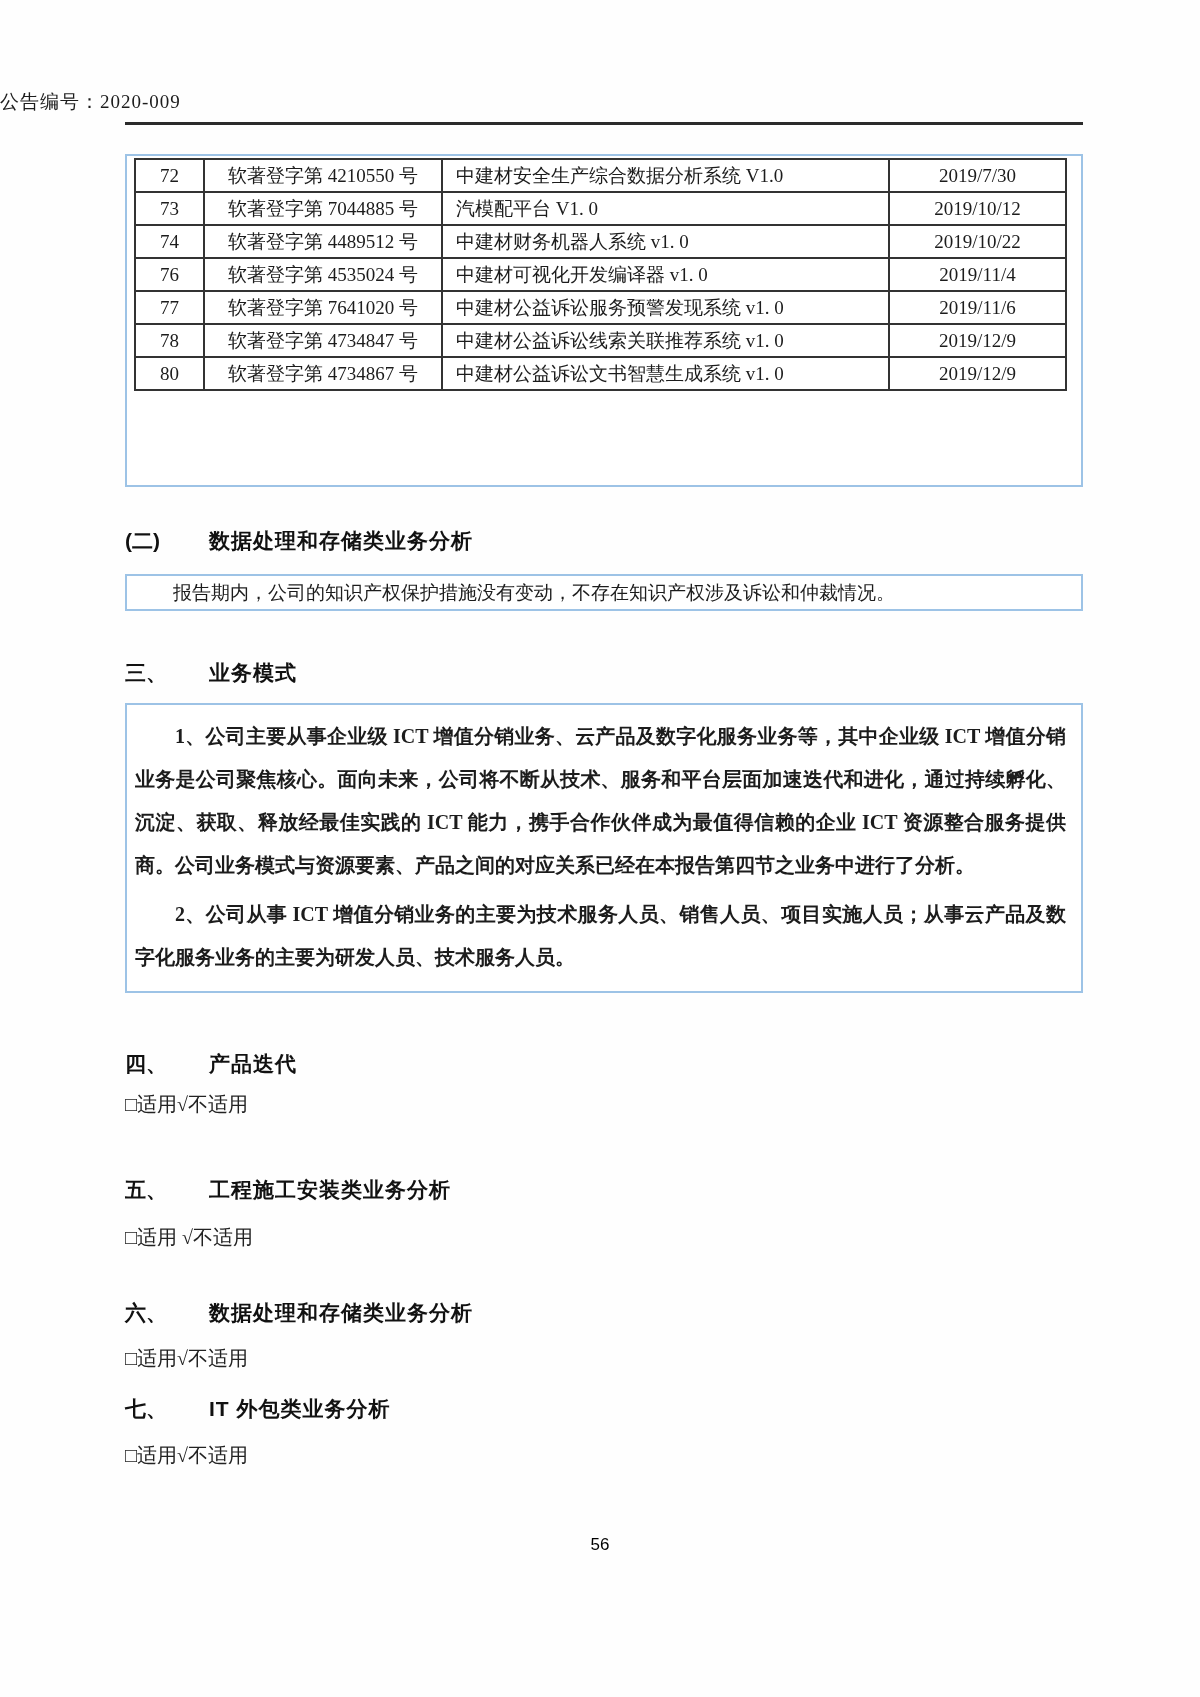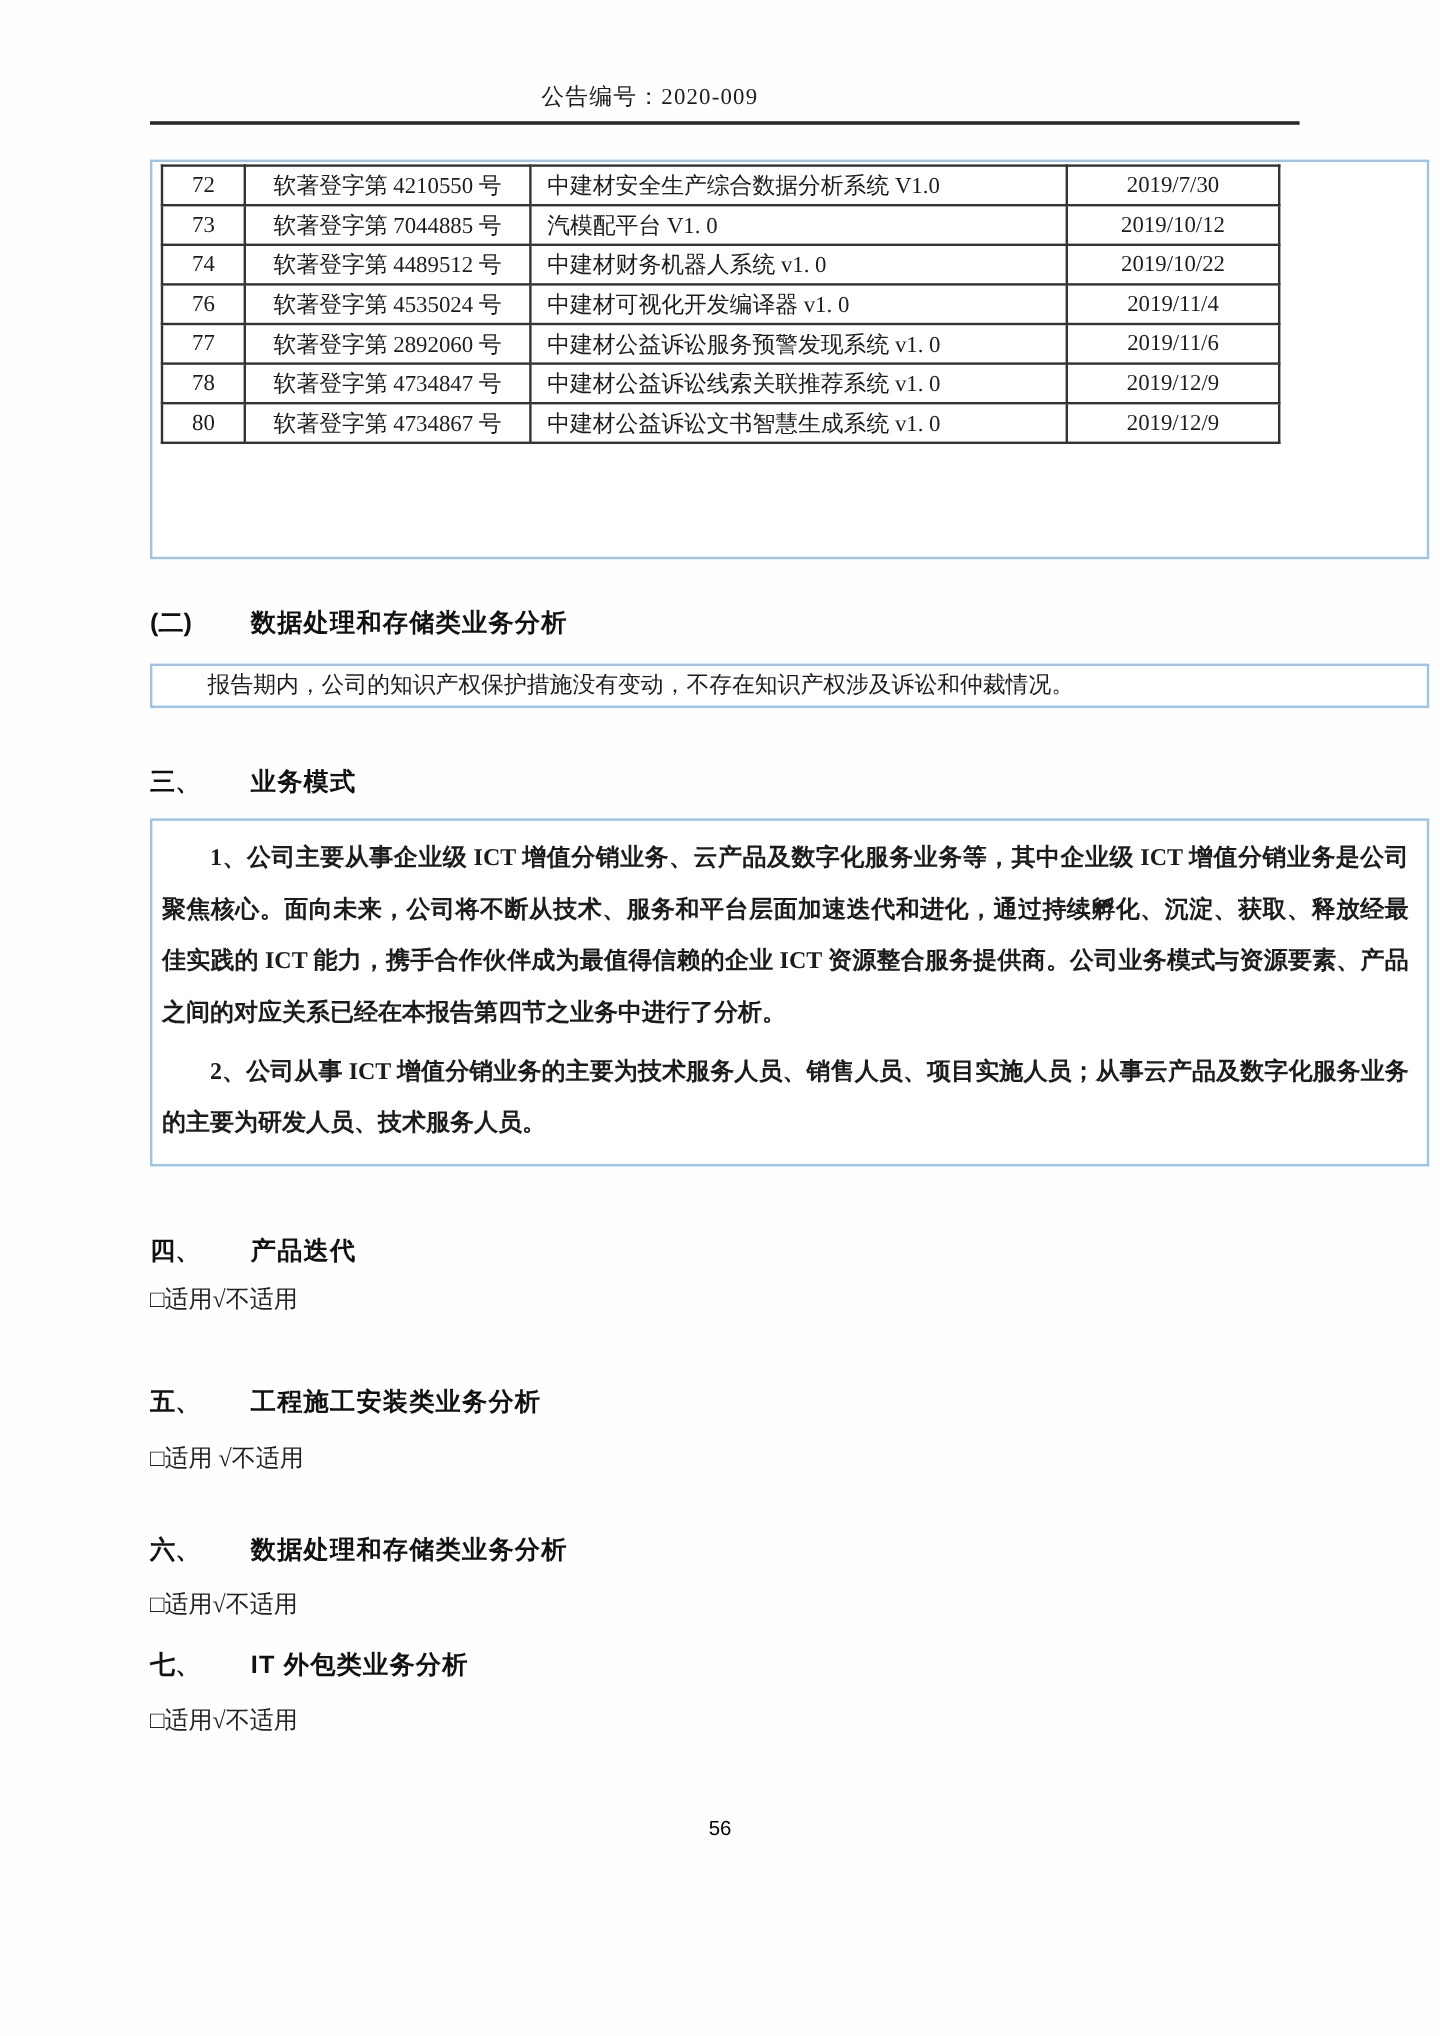--- a/index.html
+++ b/index.html
@@ -12,8 +12,8 @@
     overflow:hidden;
   }
   .hdr{
-    margin:68px 117px 0 0;
-    text-align:center;
+    margin:89px 117px 0 0;
+    text-align:left;
     font-size:19px;
     letter-spacing:1px;
   }

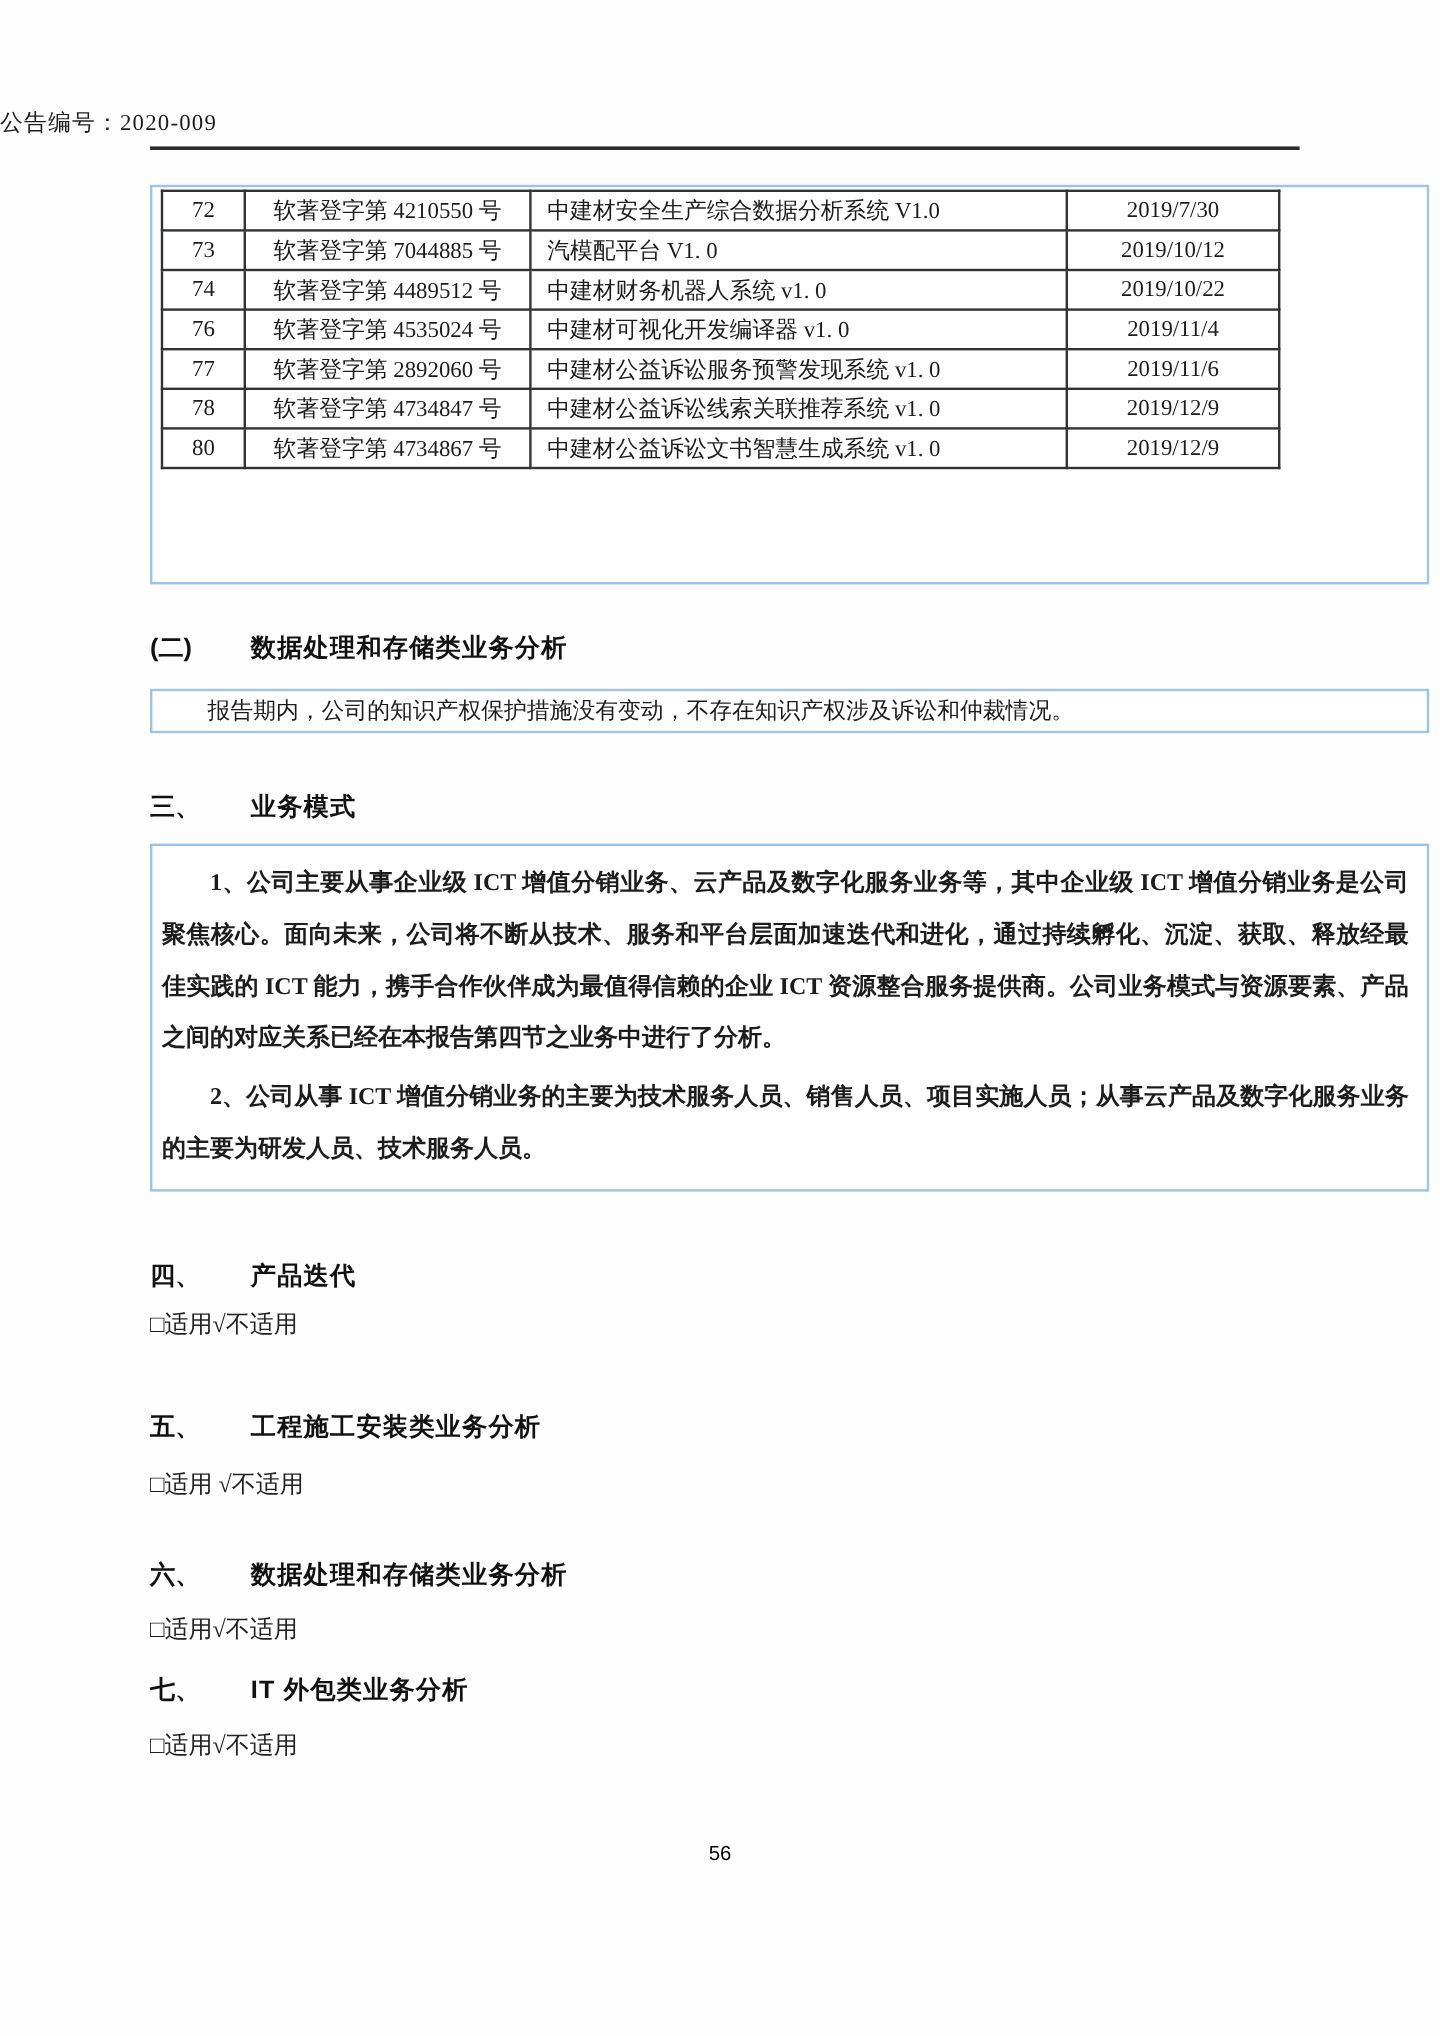--- a/index.html
+++ b/index.html
@@ -24,7 +24,7 @@
   }
   .bluebox{
     margin-left:125px;
-    width:1066px;
+    width:958px;
     box-sizing:border-box;
     border:2px solid #9dc3e6;
     background:#ffffff;

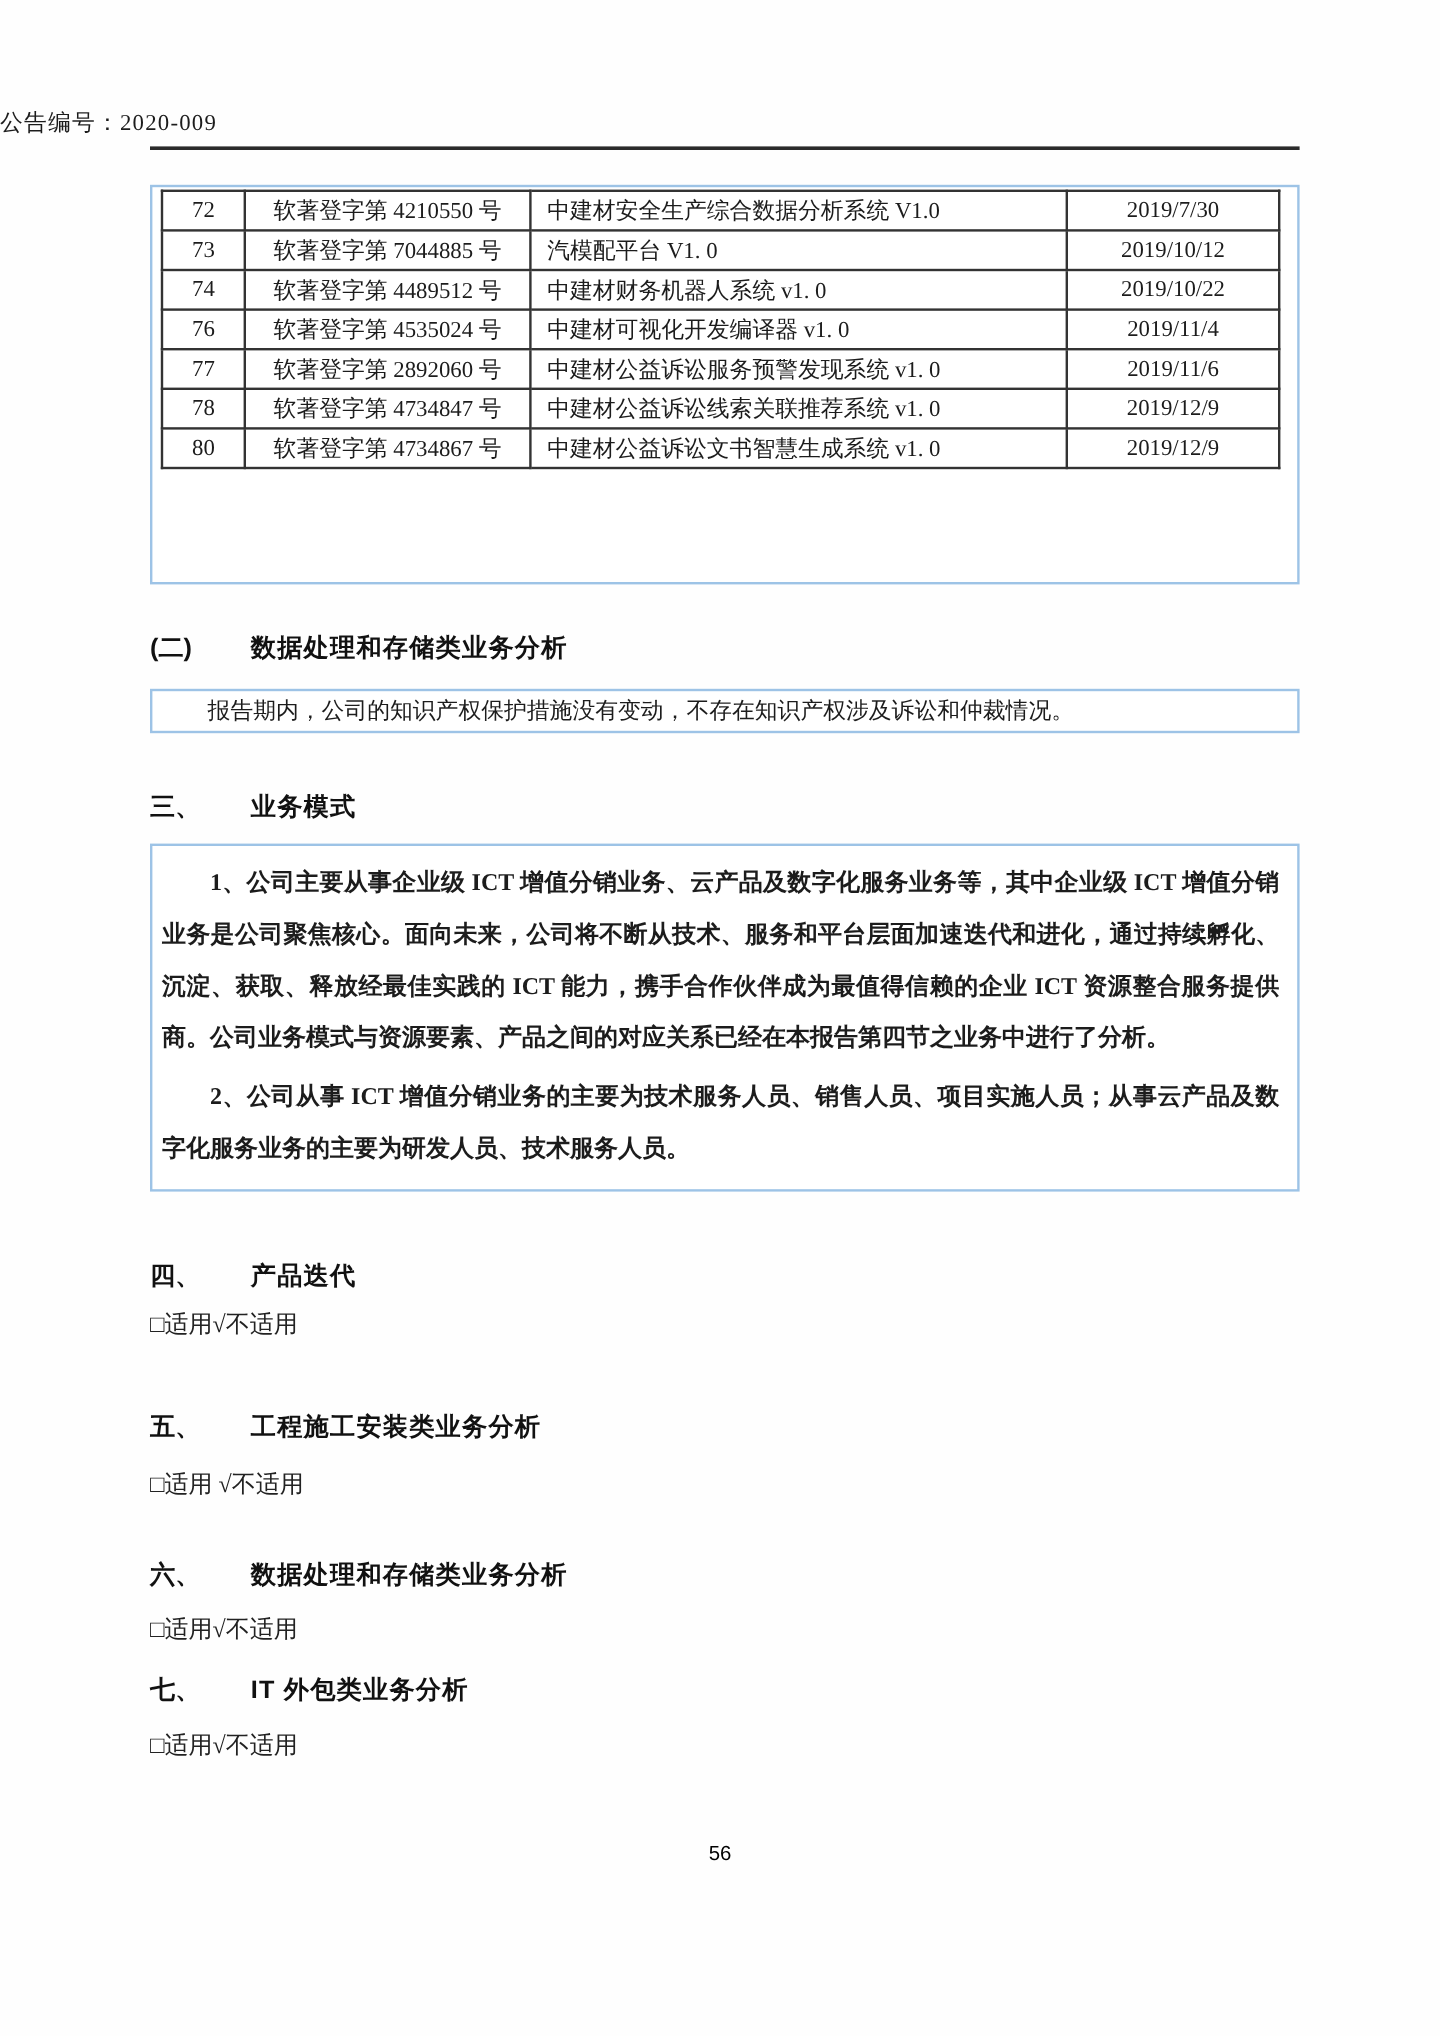--- a/index.html
+++ b/index.html
@@ -141,7 +141,7 @@
         </tr>
         <tr>
           <td class="c-no">77</td>
-          <td class="c-reg">软著登字第 2892060 号</td>
+          <td class="c-reg">软著登字第 7641020 号</td>
           <td class="c-name">中建材公益诉讼服务预警发现系统 v1. 0</td>
           <td class="c-date">2019/11/6</td>
         </tr>

